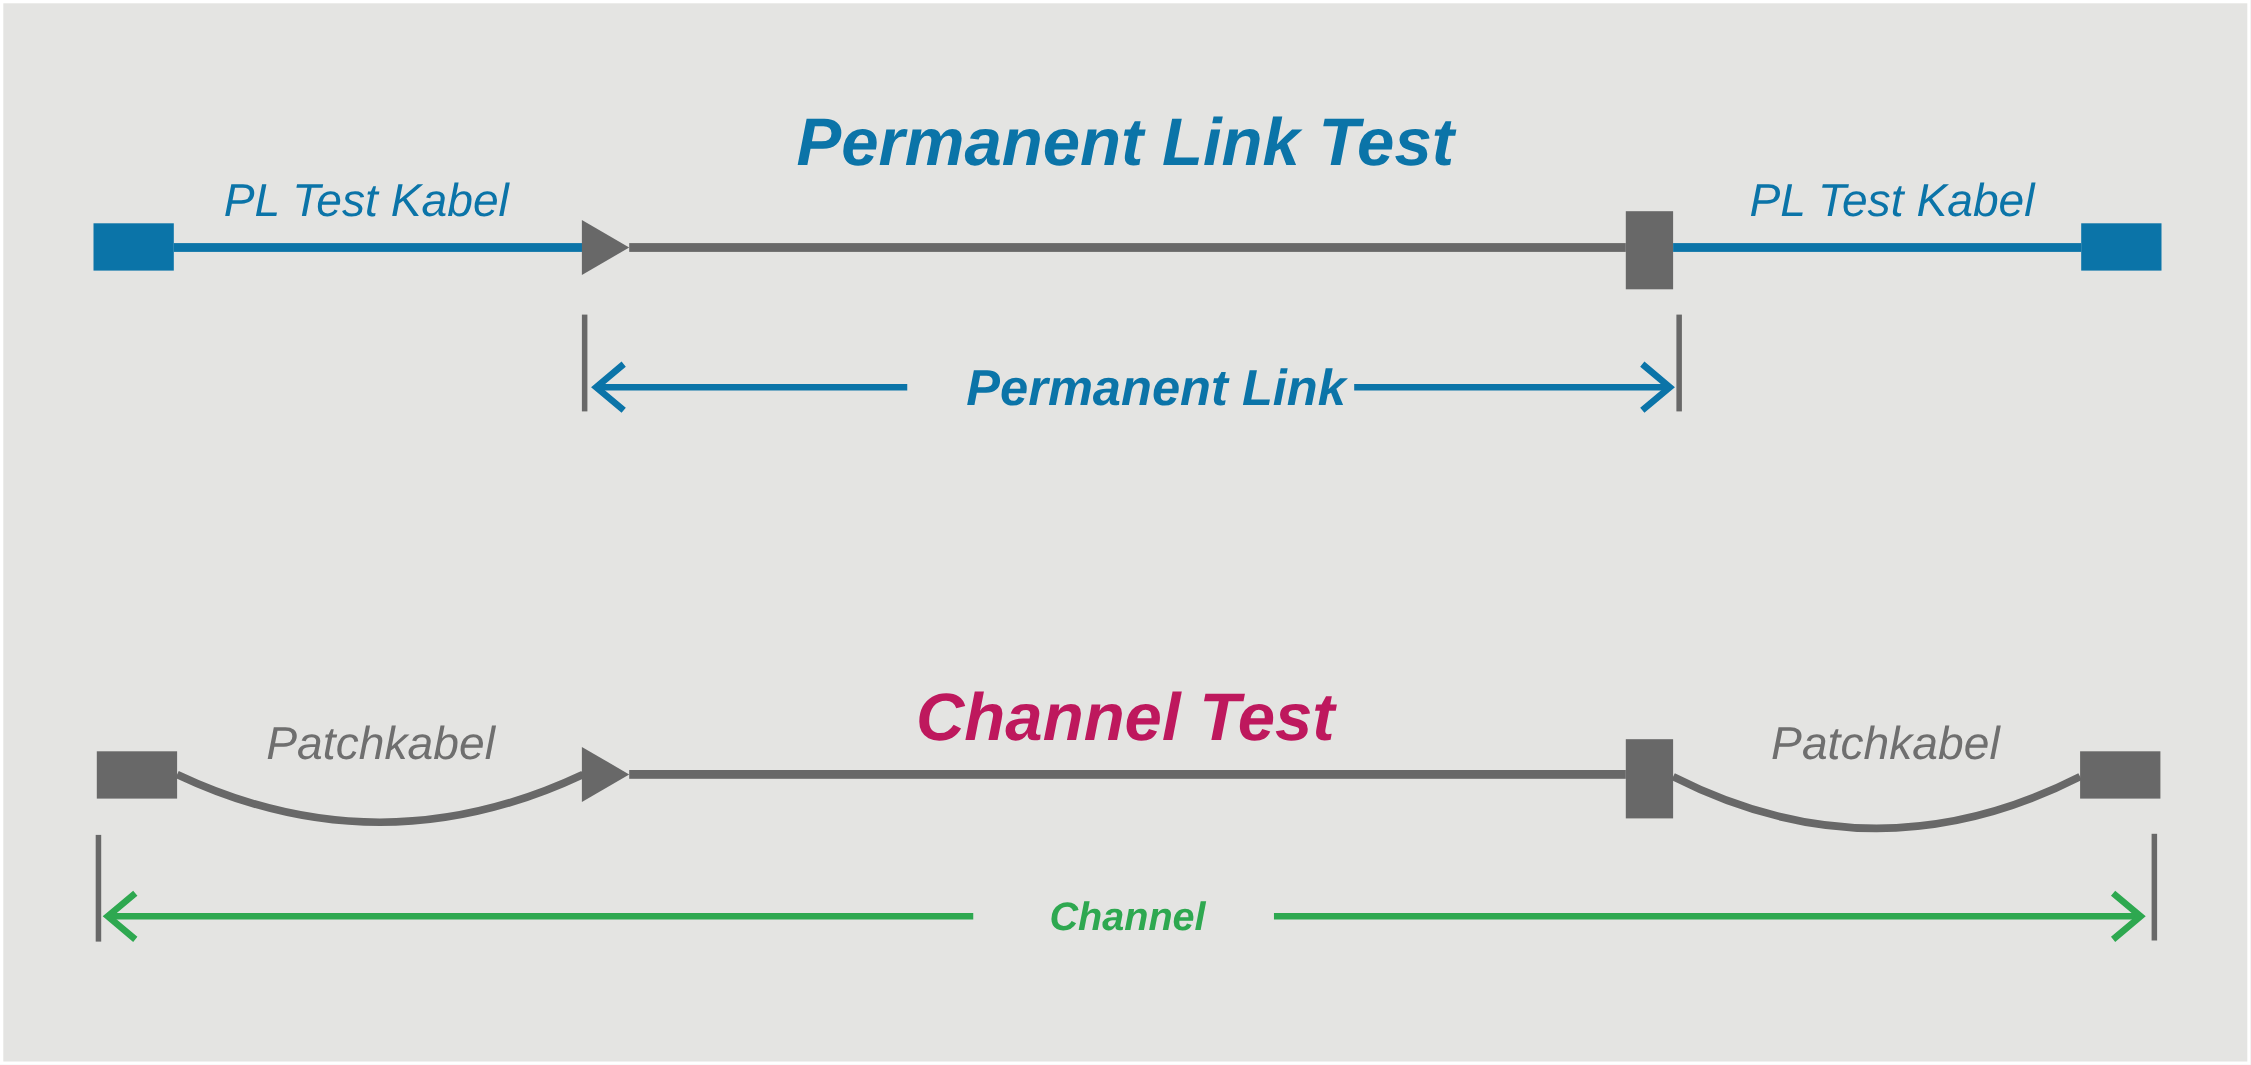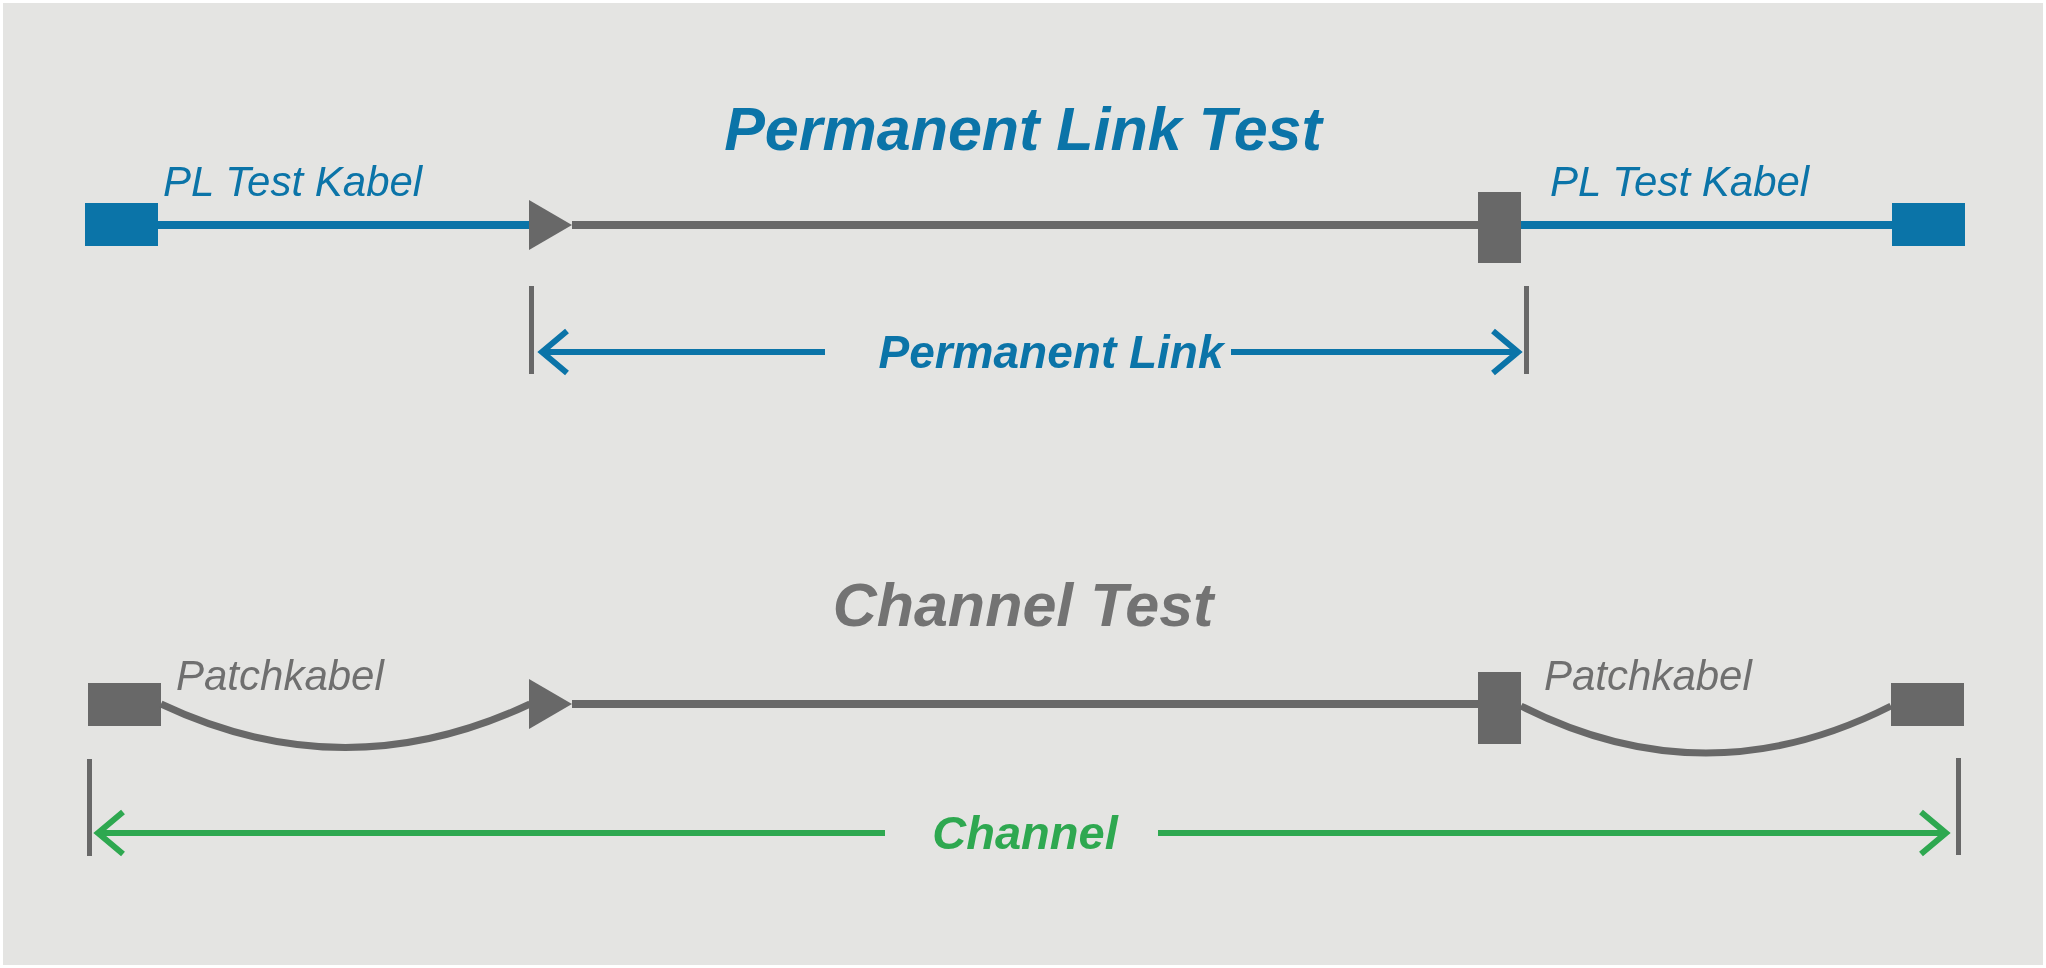--- a/index.html
+++ b/index.html
@@ -14,7 +14,7 @@
   .title{left:0;width:100%;text-align:center;font-weight:bold;font-size:61px;line-height:1;}
   .title-blue{color:#0b74a8;top:96px;}
   .title-green{color:#737373;top:572px;}
-  .cable-label{font-size:42px;line-height:1;width:340px;}
+  .cable-label{font-size:42px;line-height:1;text-align:center;width:340px;}
   .blue-t{color:#0b74a8;}
   .gray-t{color:#6f6f6f;}
   .hline{height:8px;}

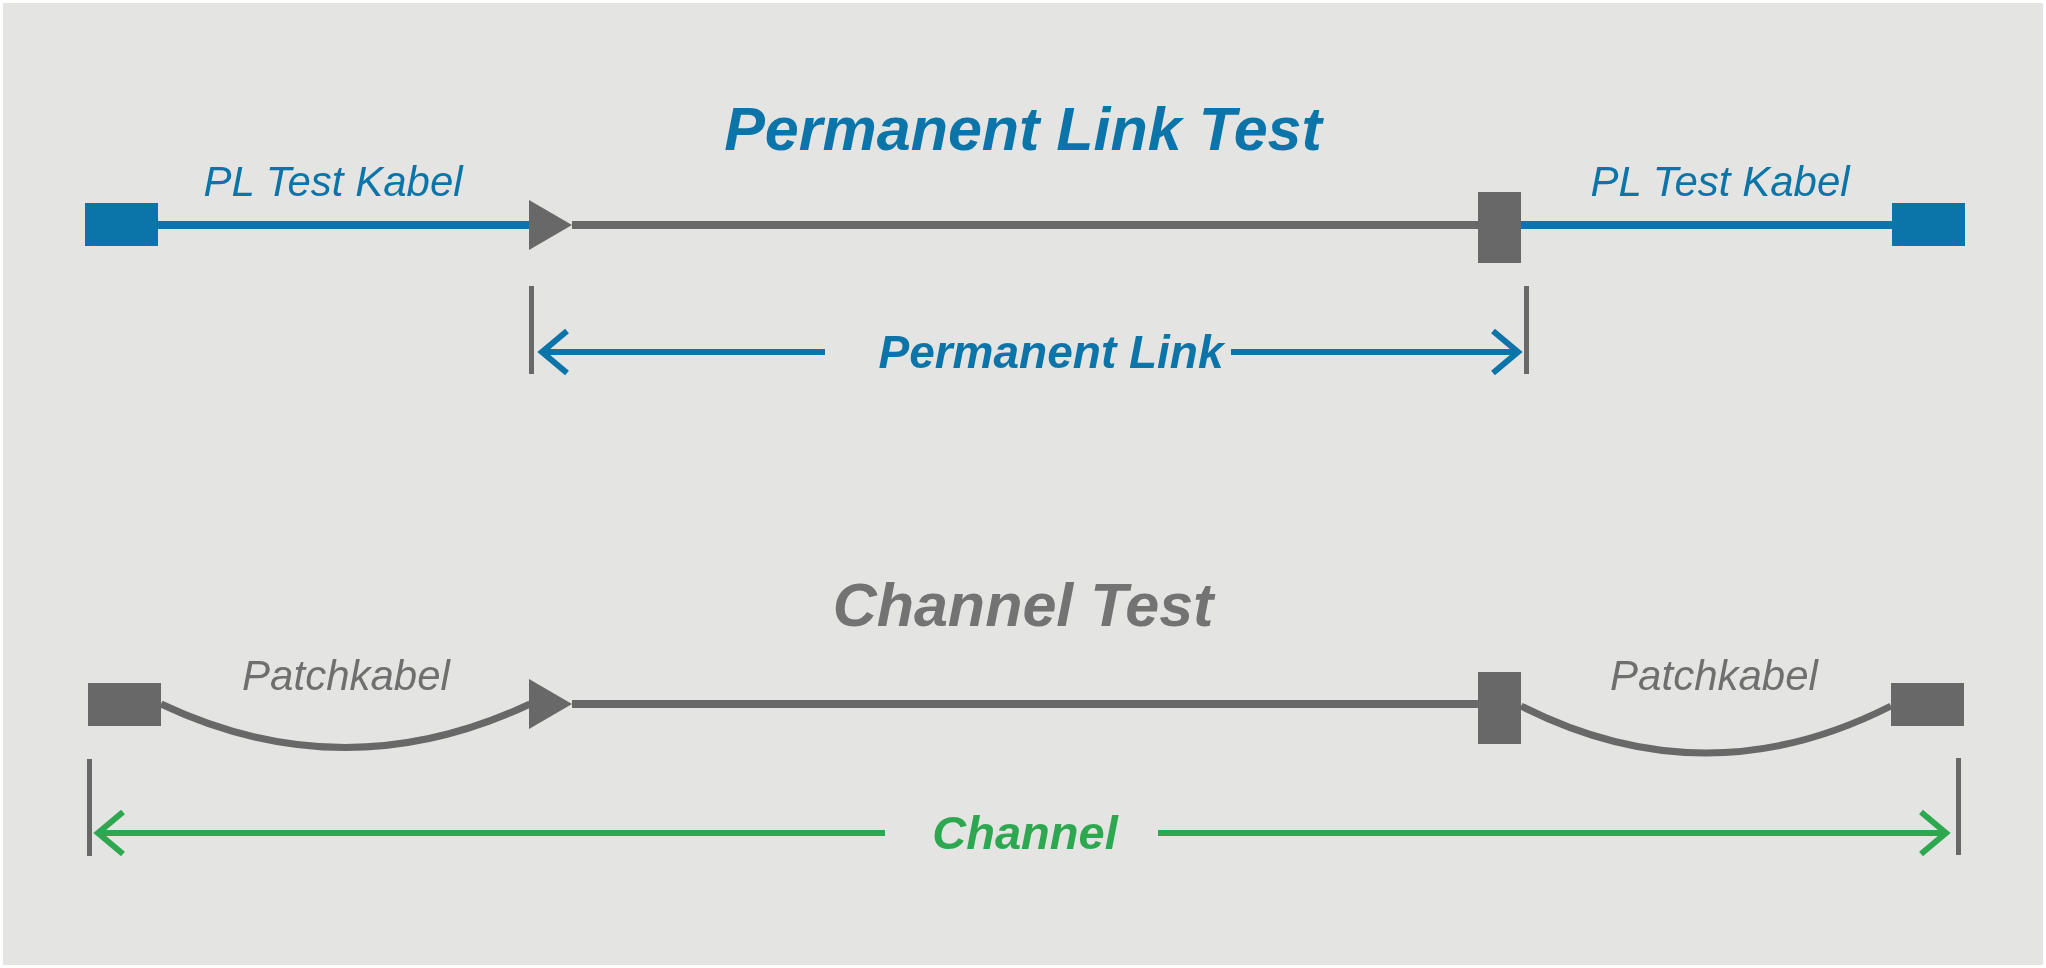--- a/index.html
+++ b/index.html
@@ -13,7 +13,7 @@
   .abs{position:absolute;}
   .title{left:0;width:100%;text-align:center;font-weight:bold;font-size:61px;line-height:1;}
   .title-blue{color:#0b74a8;top:96px;}
-  .title-green{color:#737373;top:572px;}
+  .title-green{color:#be185d;top:619px;}
   .cable-label{font-size:42px;line-height:1;text-align:center;width:340px;}
   .blue-t{color:#0b74a8;}
   .gray-t{color:#6f6f6f;}

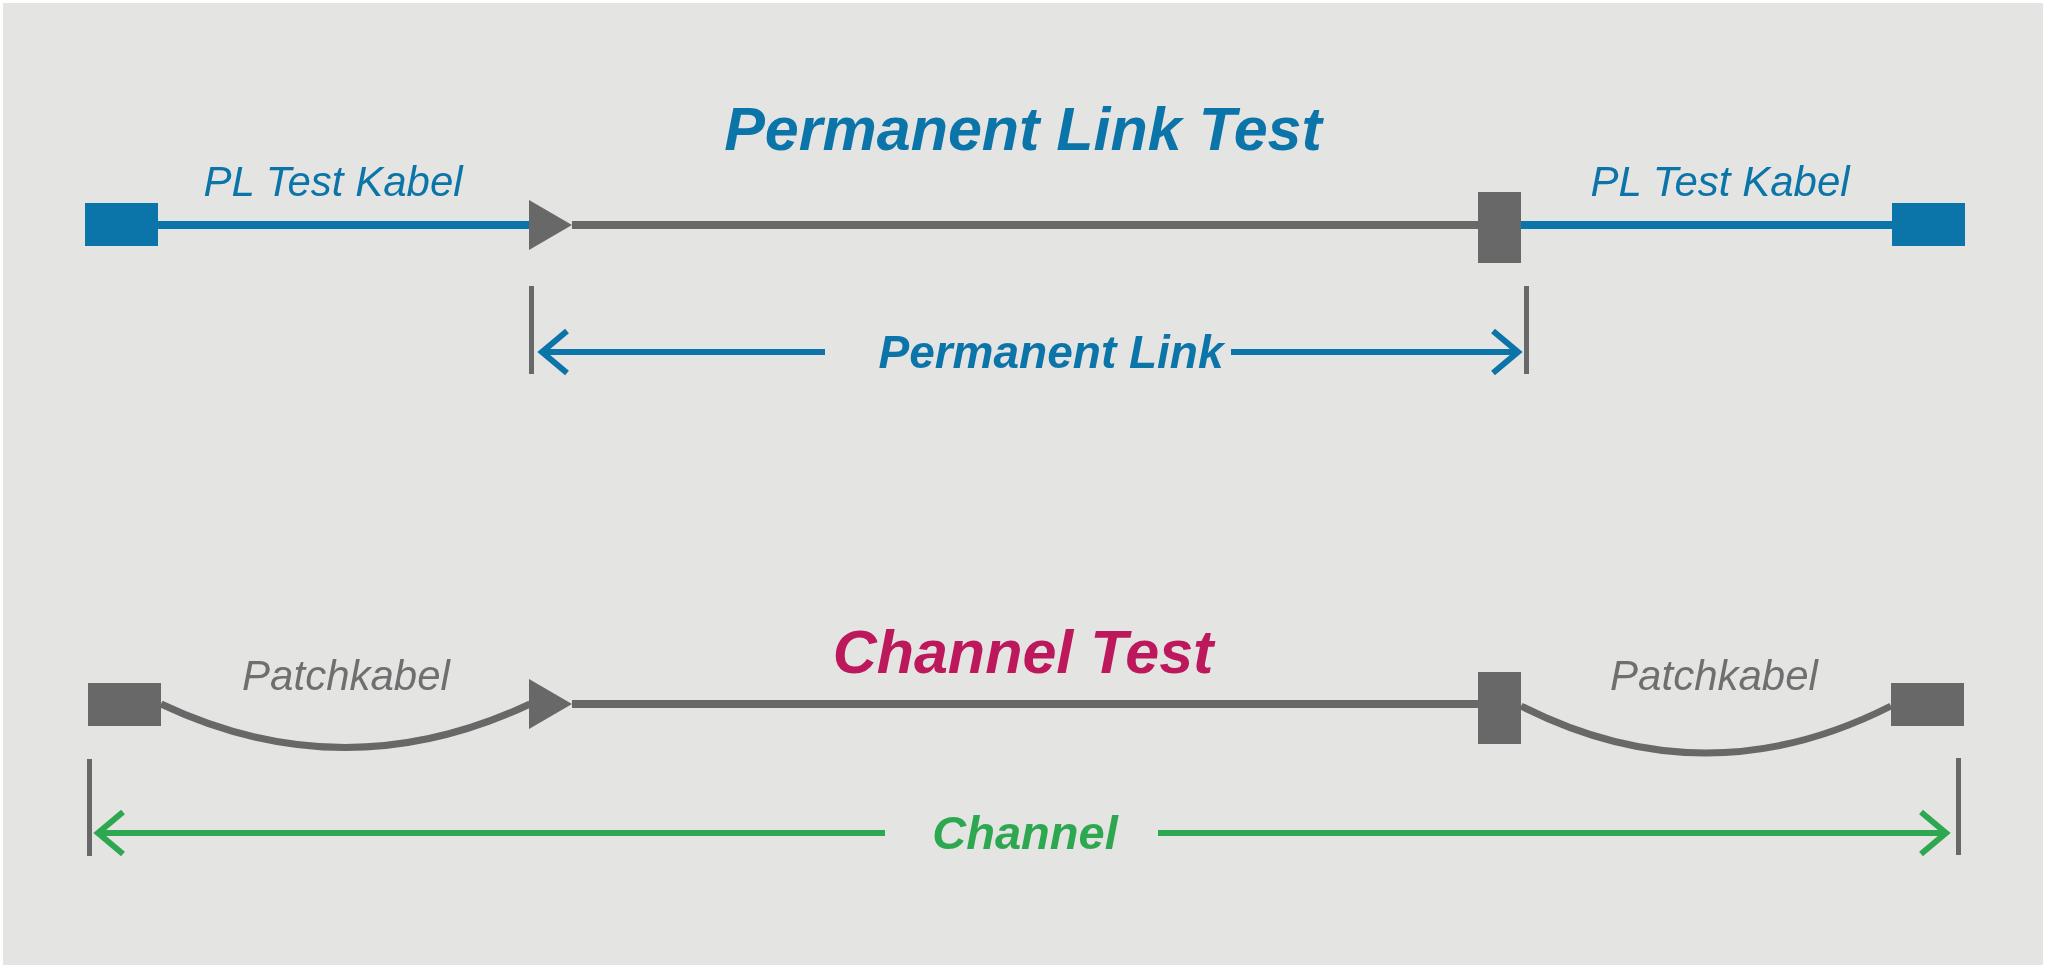--- a/index.html
+++ b/index.html
@@ -86,7 +86,7 @@
       <path d="M30 4 L5 25 L30 46" fill="none" stroke="#2ea850" stroke-width="6"></path>
       <path d="M5 25 H792" fill="none" stroke="#2ea850" stroke-width="6"></path>
     </svg>
-    <div class="abs span-label" style="left:872px;top:805px;width:300px;font-size:47px;color:#2ea850;">Channel</div>
+    <div class="abs span-label" style="left:872px;top:805px;width:300px;font-size:36px;color:#2ea850;">Channel</div>
     <svg class="abs" style="left:1155px;top:805px;" width="793" height="50">
       <path d="M0 25 H788" fill="none" stroke="#2ea850" stroke-width="6"></path>
       <path d="M763 4 L788 25 L763 46" fill="none" stroke="#2ea850" stroke-width="6"></path>

